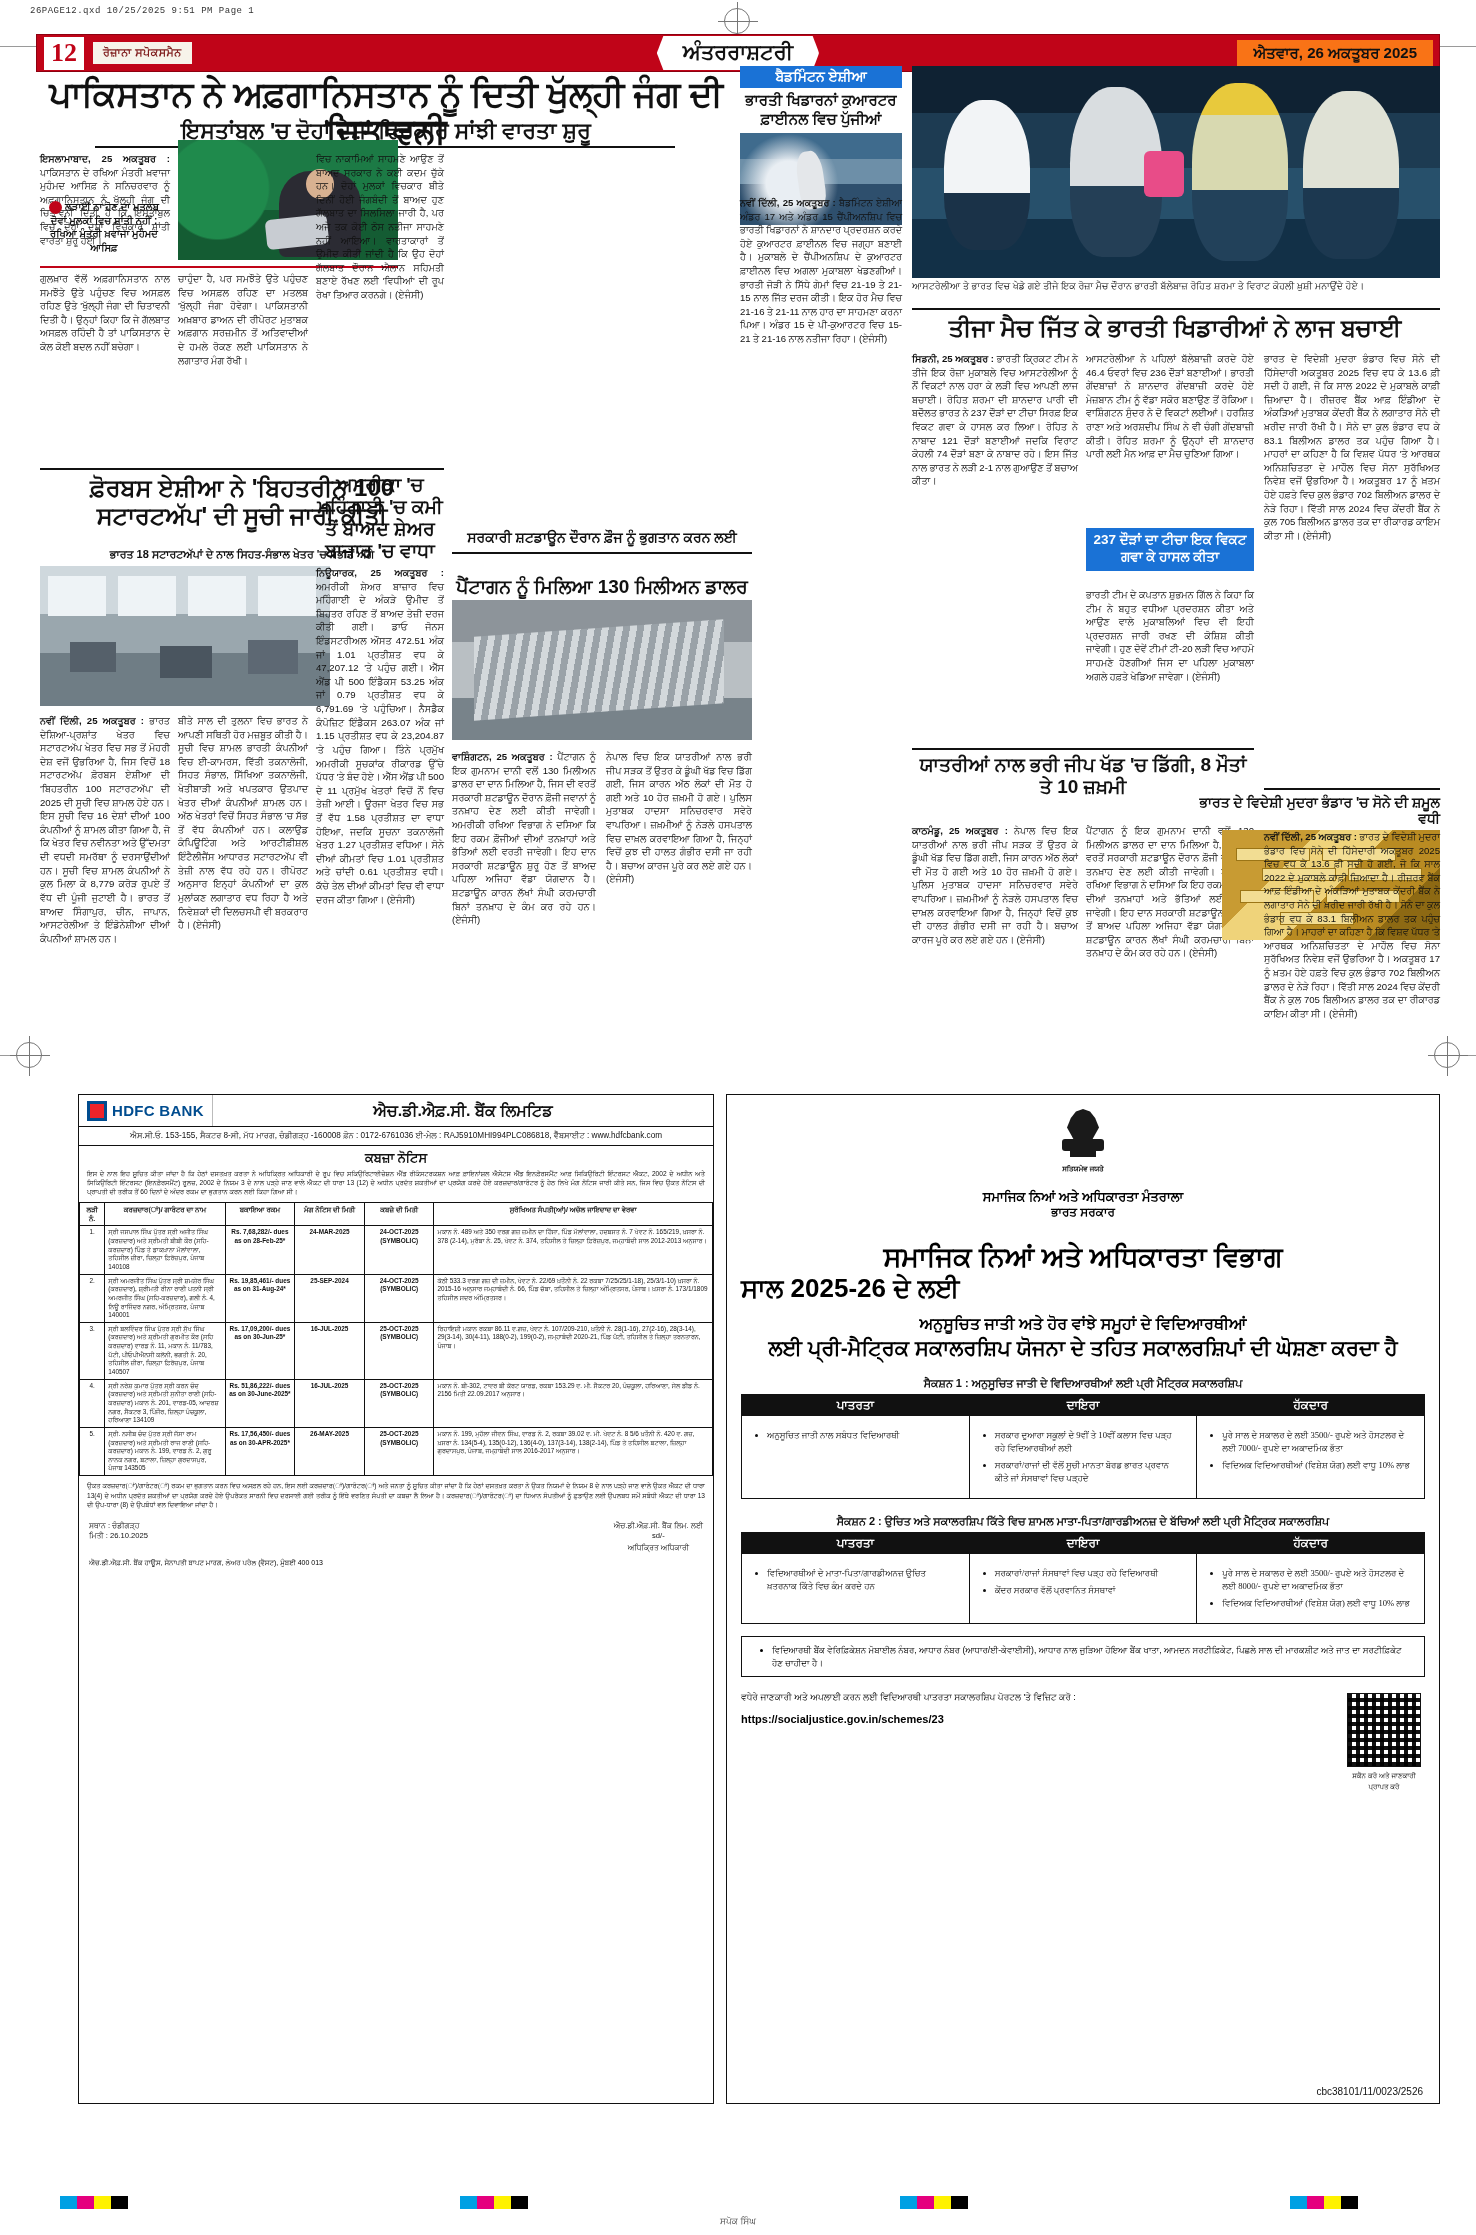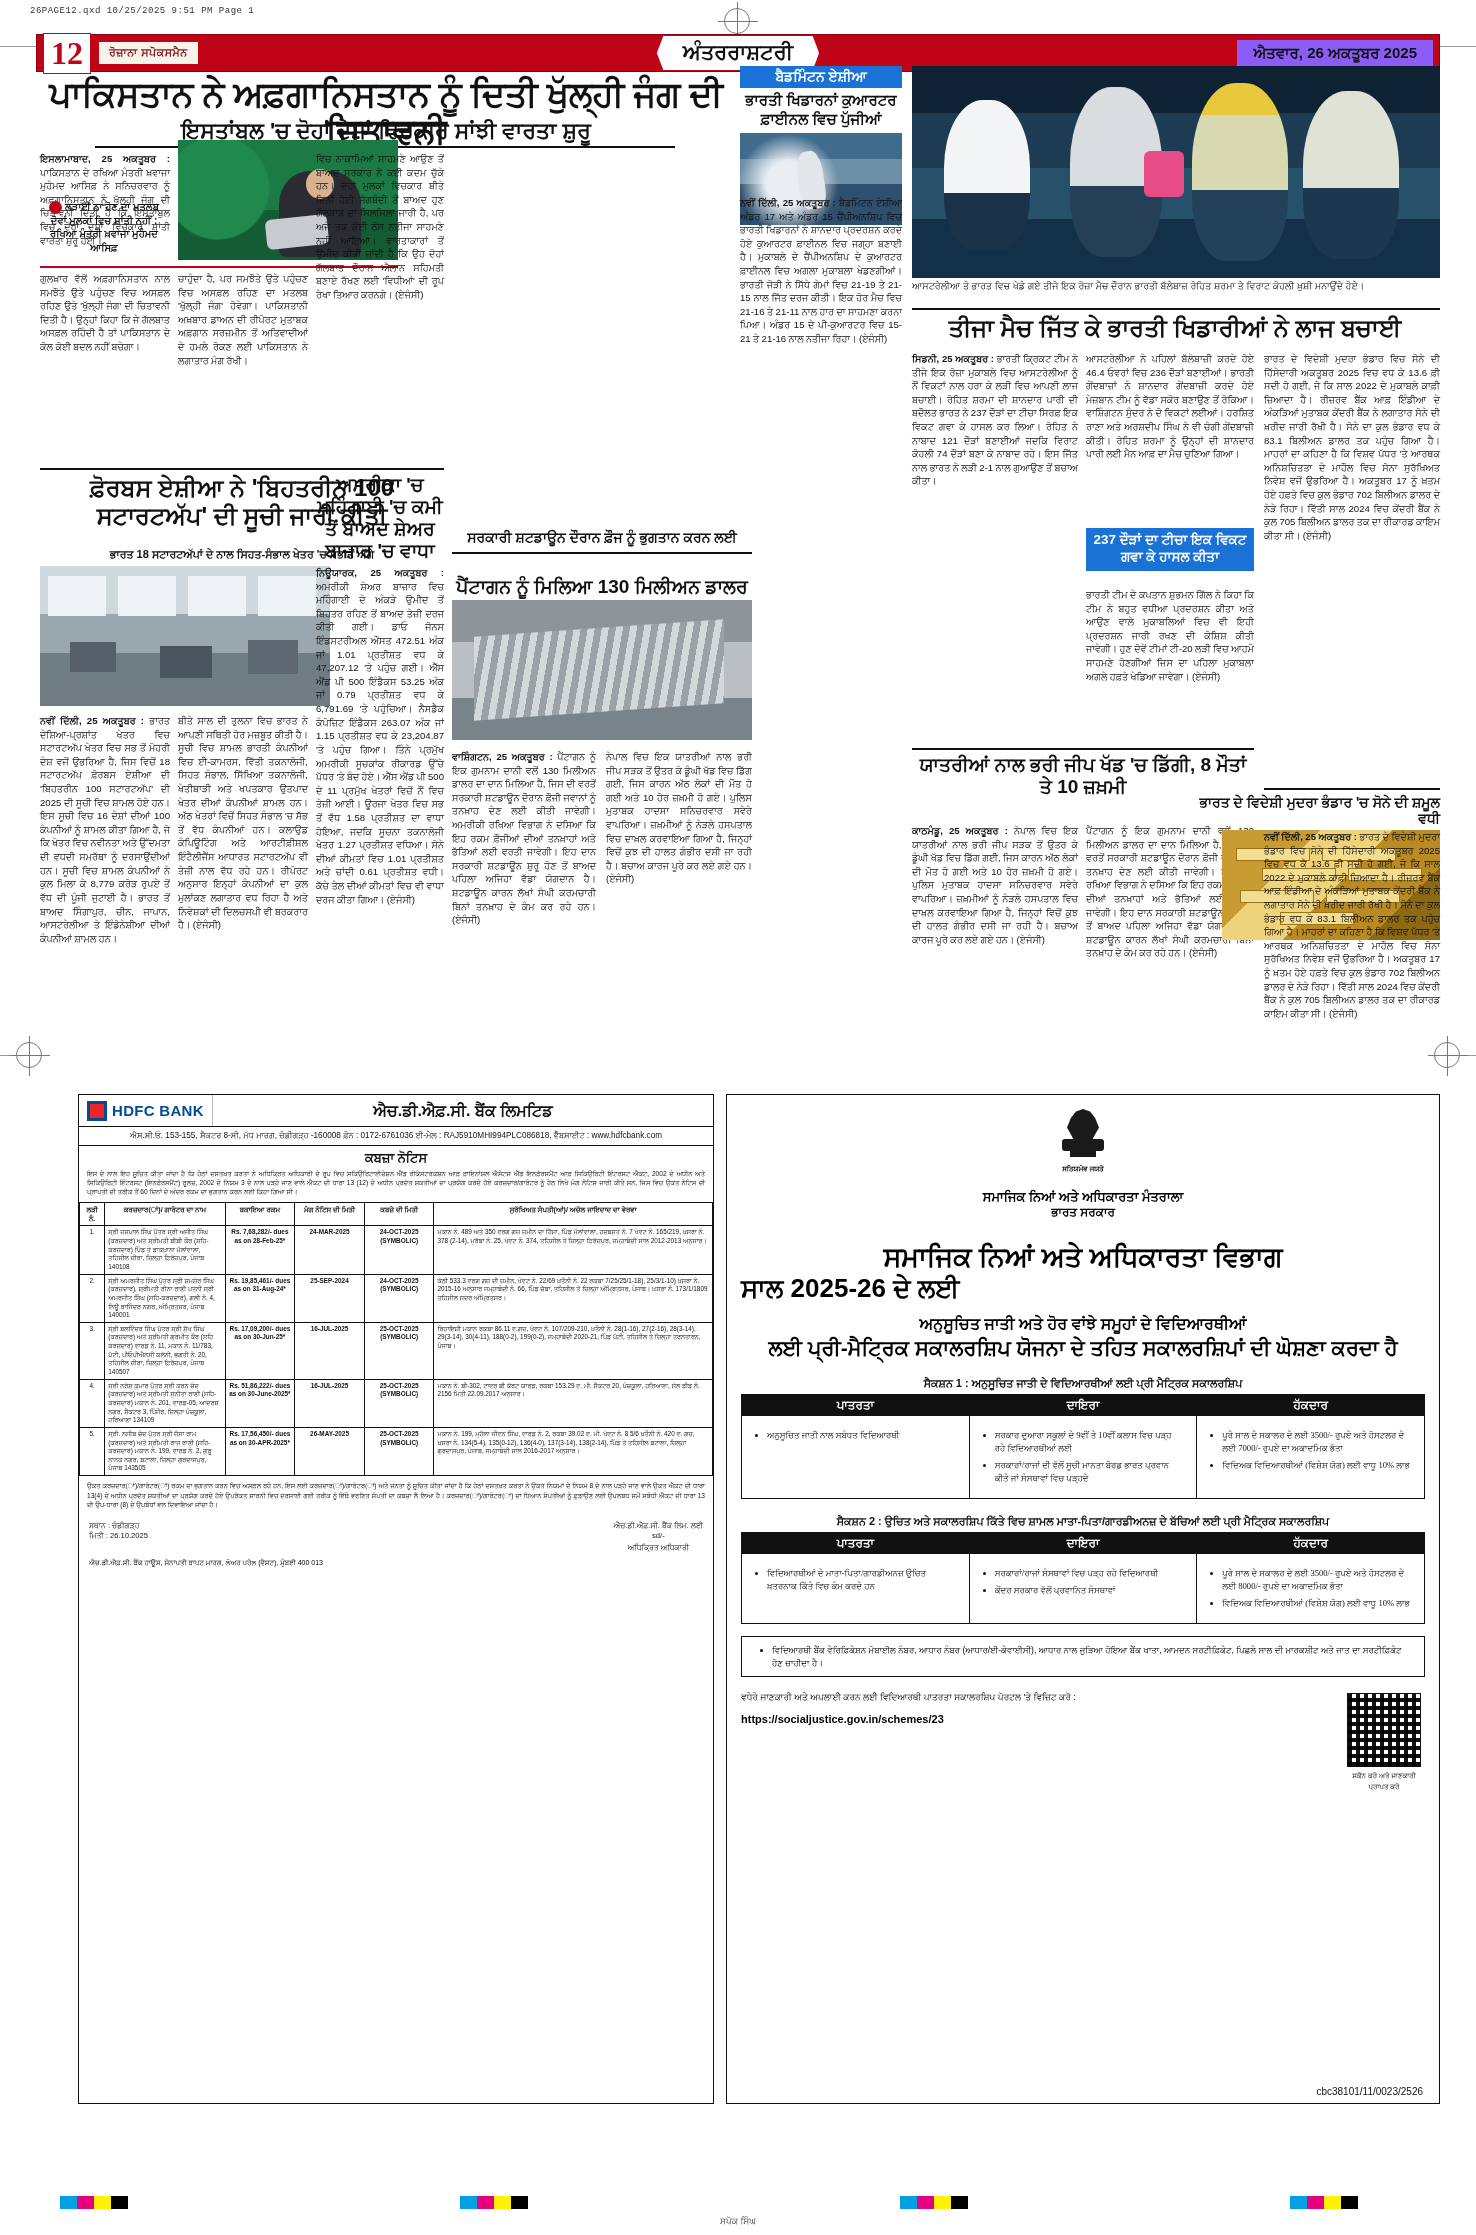--- a/index.html
+++ b/index.html
@@ -39,7 +39,7 @@
   }
   .mh-page-no {
     margin-left:6px; background:#fff; color:#c00418;
-    font-weight:bold; font-size:32px; line-height:1;
+    font-weight:bold; font-size:26px; line-height:1;
     padding:3px 7px 4px; border:1.5px solid #c00418;
     font-family:"Liberation Serif", serif;
   }

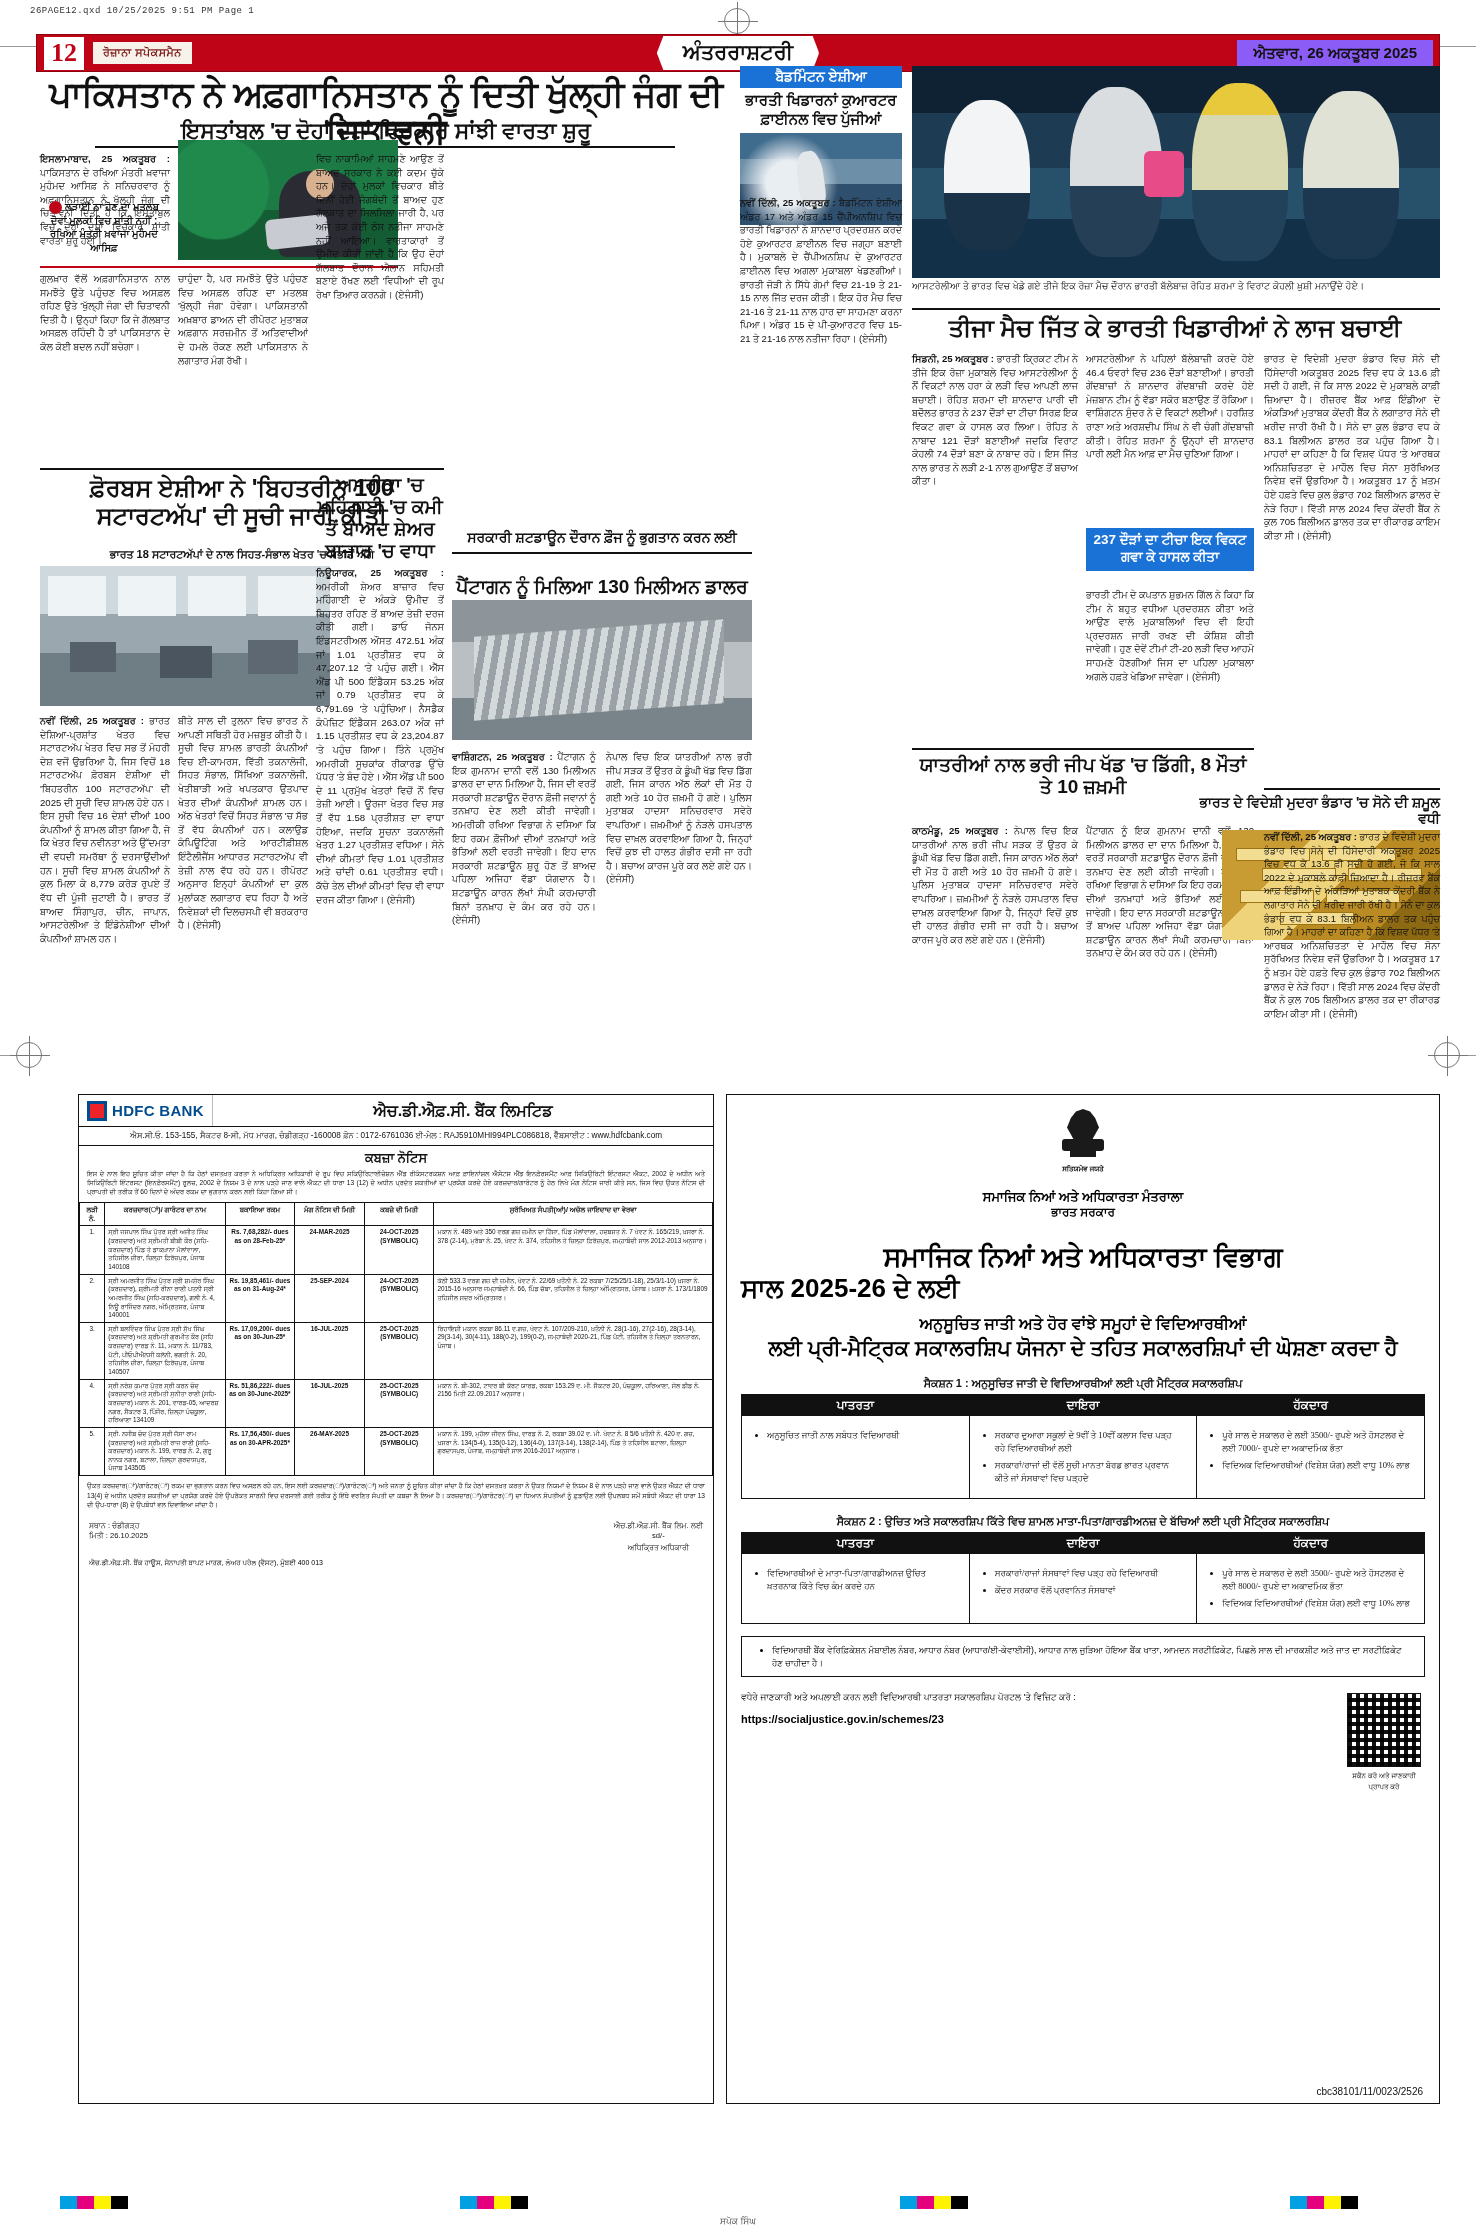--- a/index.html
+++ b/index.html
@@ -55,7 +55,7 @@
     clip-path: polygon(4% 0, 96% 0, 100% 50%, 96% 100%, 4% 100%, 0 50%);
   }
   .mh-date {
-    position:absolute; right:5px; background:#8b5cf6; color:#111;
+    position:absolute; right:5px; background:#f97316; color:#111;
     font-size:15px; font-weight:bold; padding:4px 16px 5px;
     border:1px solid #c00418;
   }

